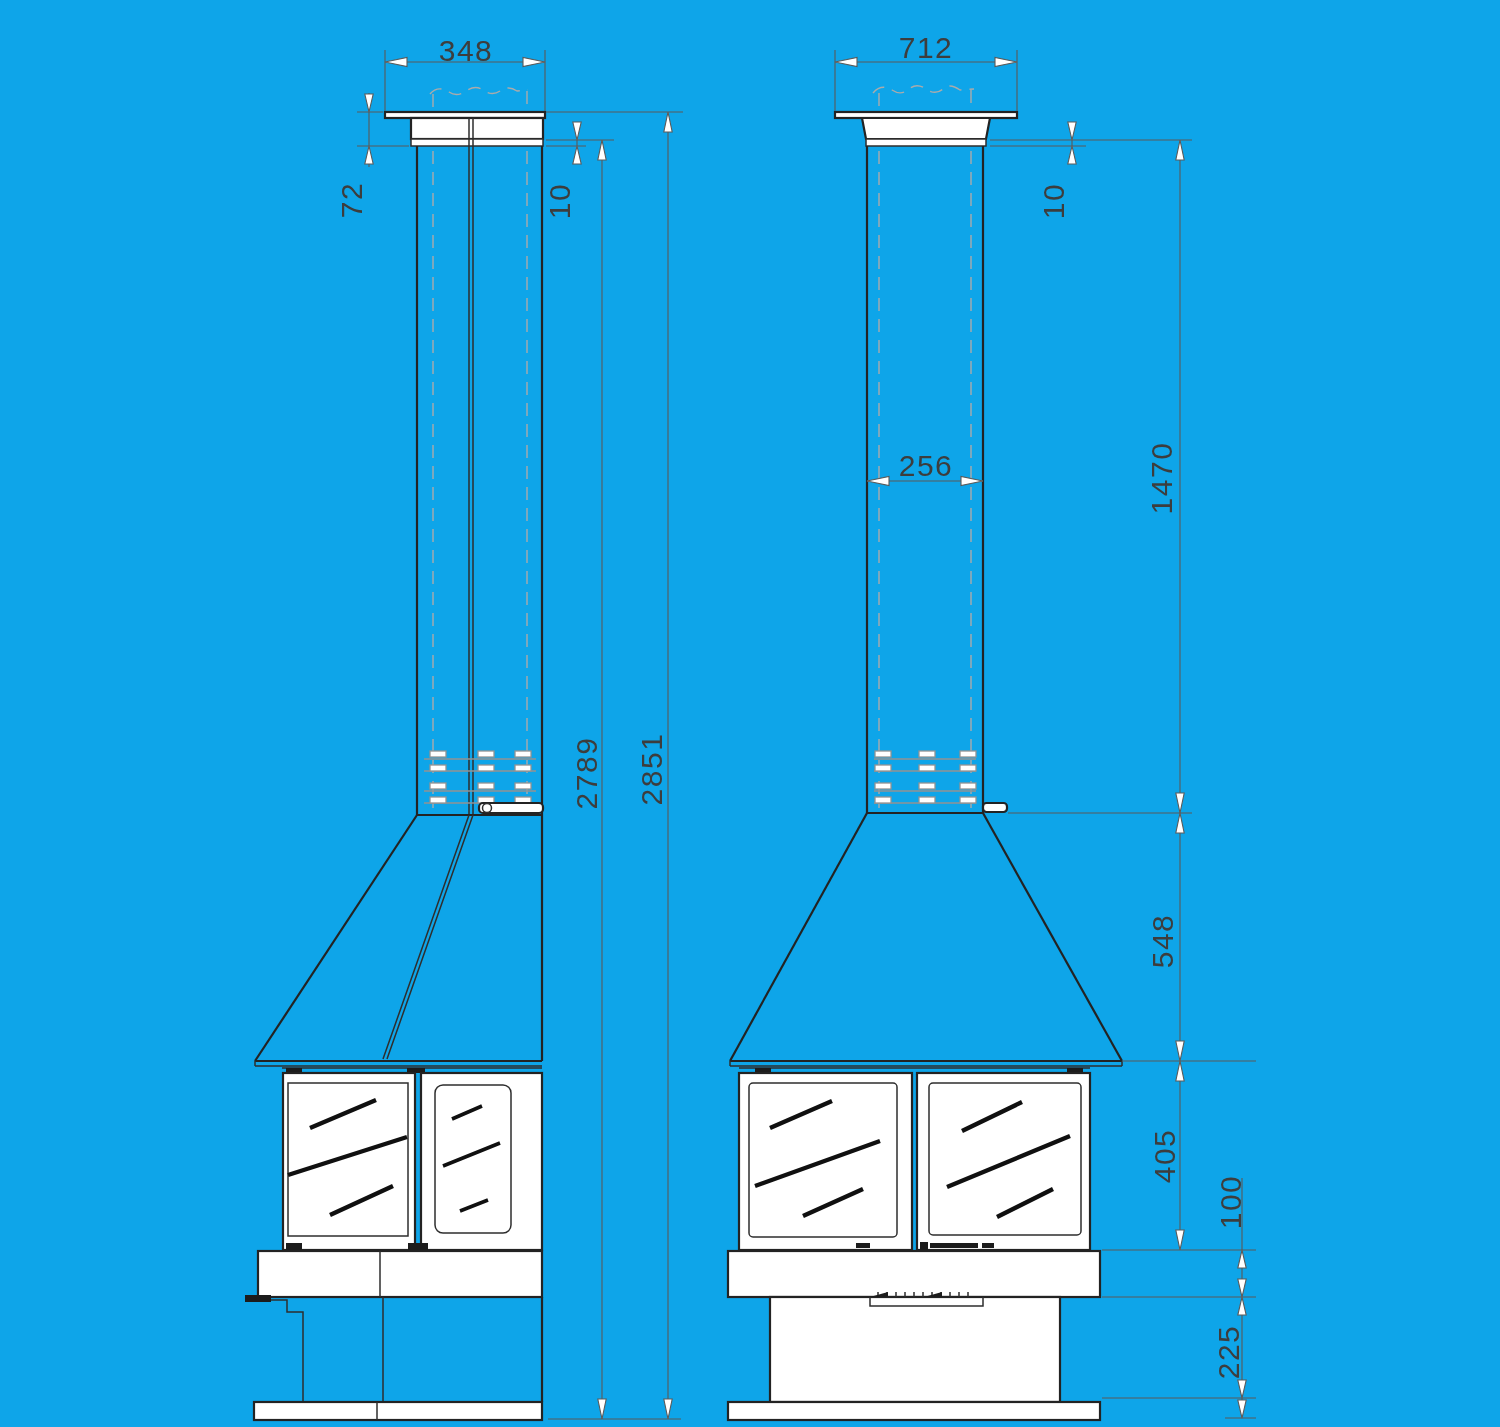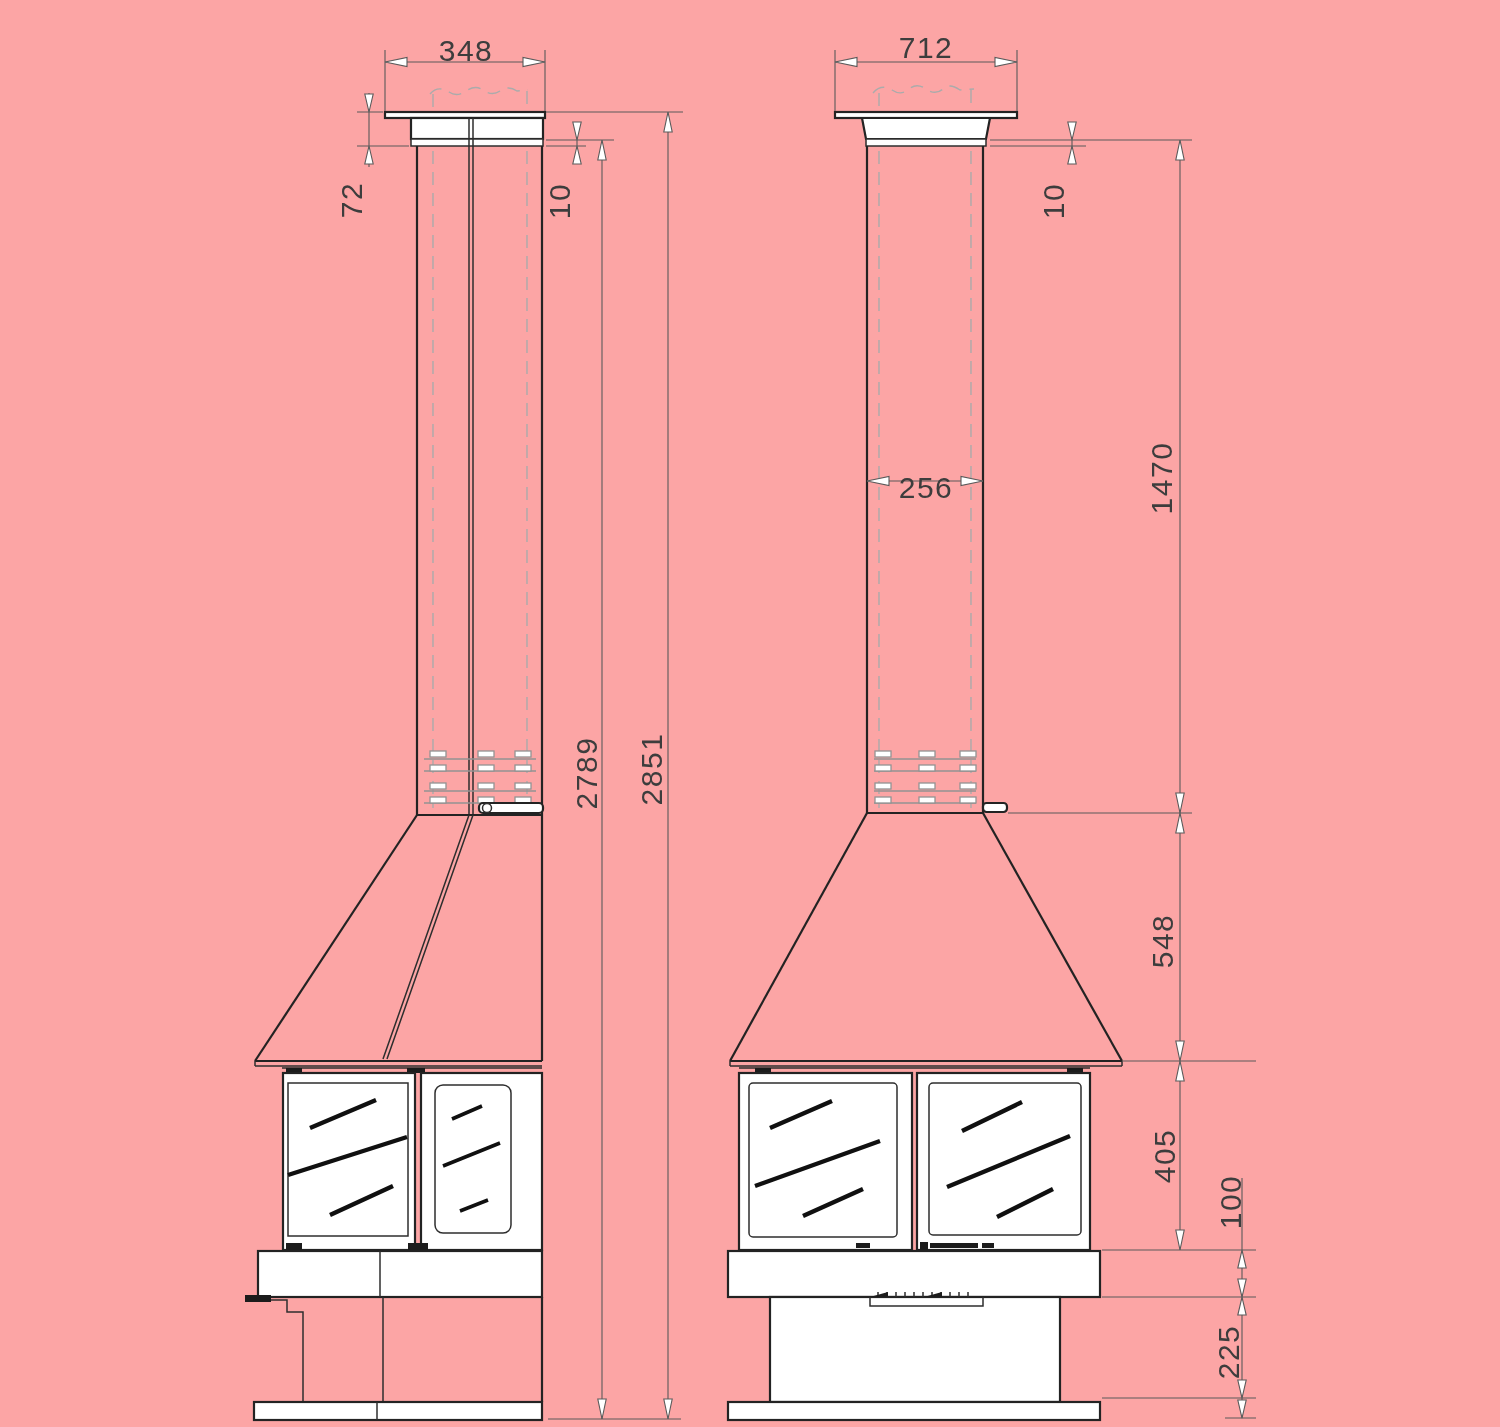--- a/index.html
+++ b/index.html
@@ -4,7 +4,7 @@
 <style>
   html,body { margin:0; padding:0; background:#ffffff; }
   .canvas {
-    position:relative; width:1500px; height:1427px; background:#fca5a5;
+    position:relative; width:1500px; height:1427px; background:#0ea5e9;
     font-family:"Liberation Sans", sans-serif; overflow:hidden;
   }
   .canvas svg { position:absolute; left:0; top:0; }

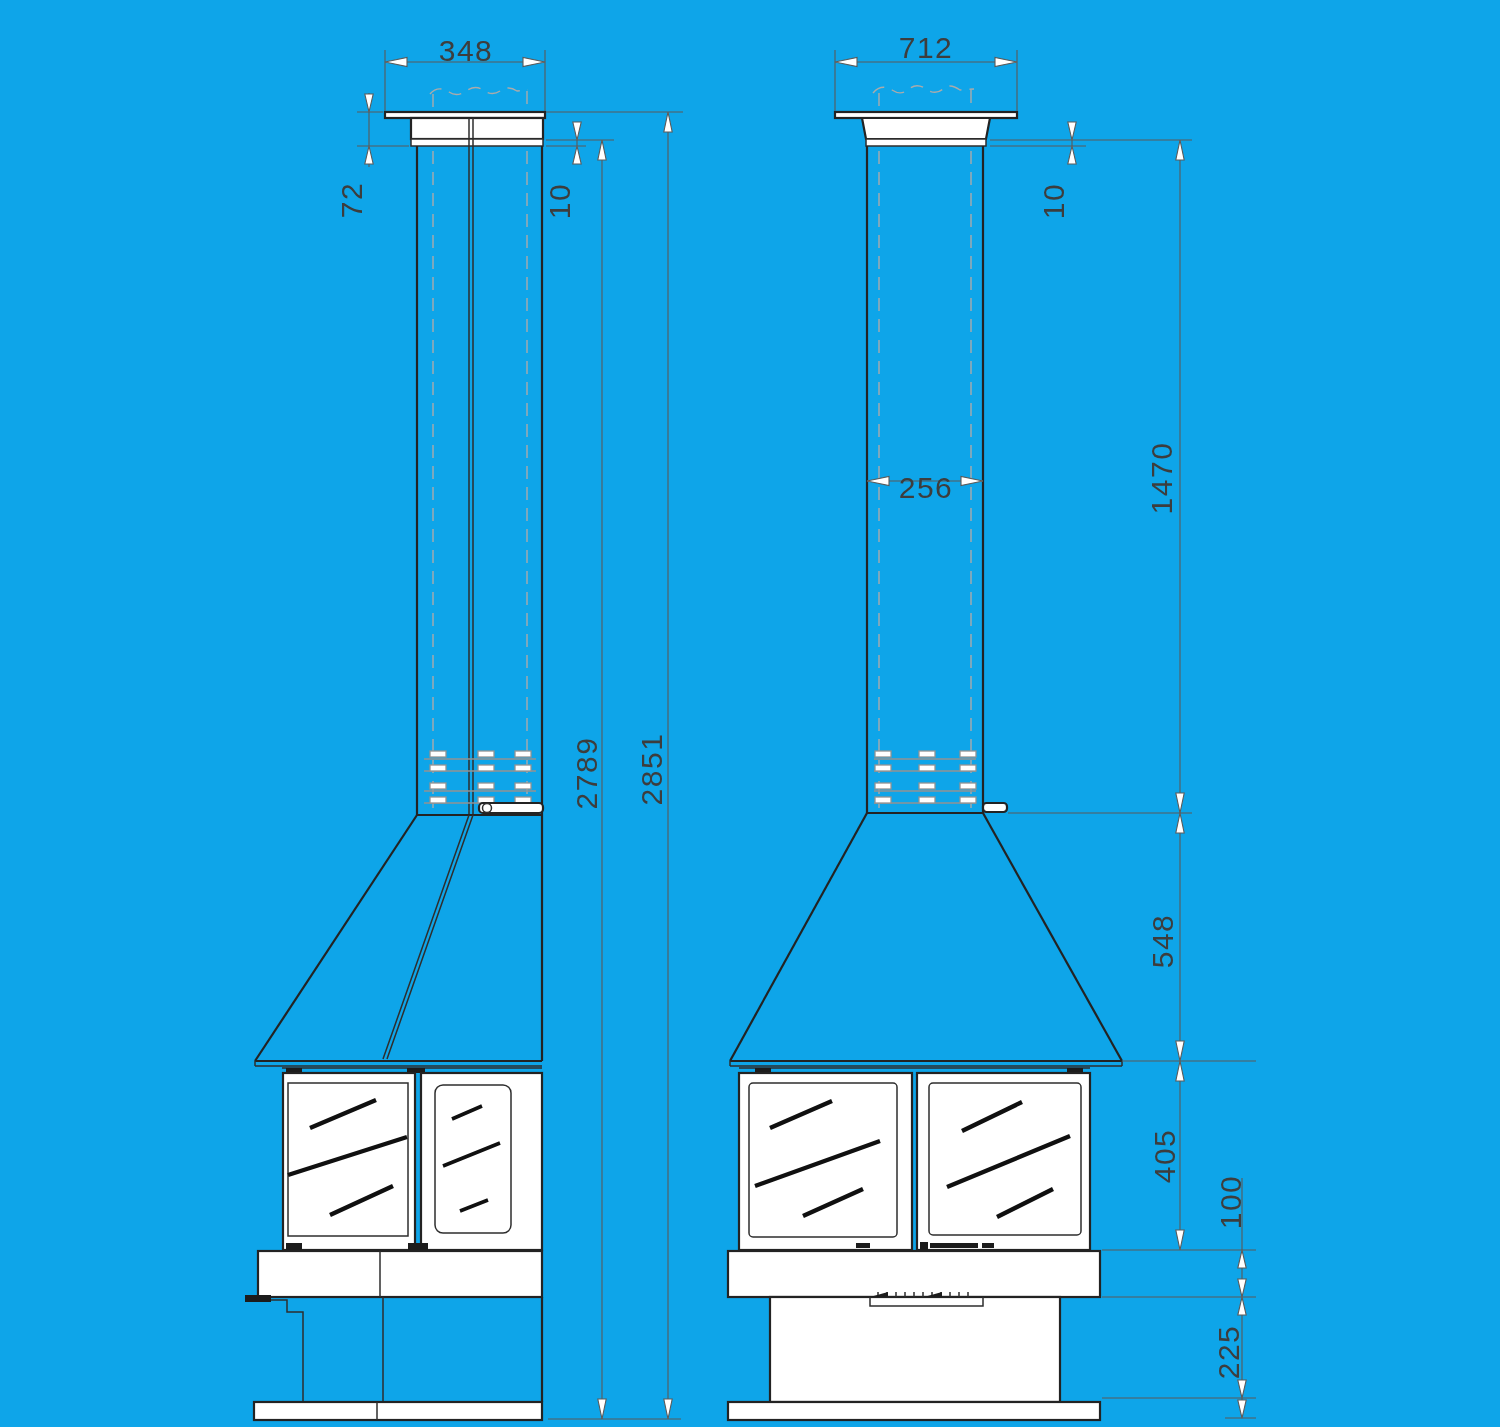--- a/index.html
+++ b/index.html
@@ -274,7 +274,7 @@
 
   <div class="lbl" style="left:926px;  top:48px;">712</div>
   <div class="lbl v" style="left:1054px; top:201px;">10</div>
-  <div class="lbl" style="left:926px;  top:466px;margin-top:22px;">256</div>
+  <div class="lbl" style="left:926px;  top:466px;">256</div>
   <div class="lbl v" style="left:1162px; top:478px;">1470</div>
   <div class="lbl v" style="left:1163px; top:941px;">548</div>
   <div class="lbl v" style="left:1165px; top:1156px;">405</div>

